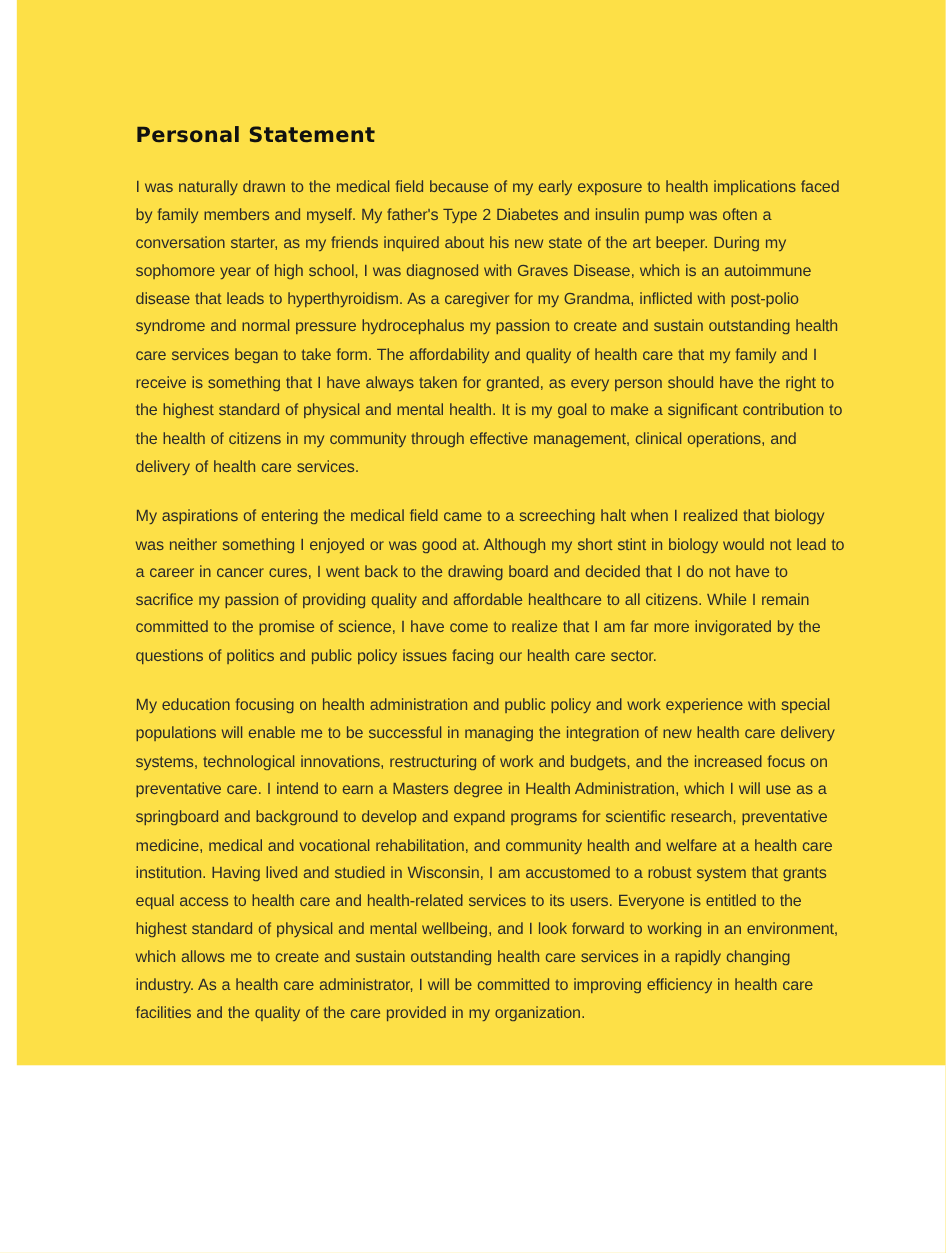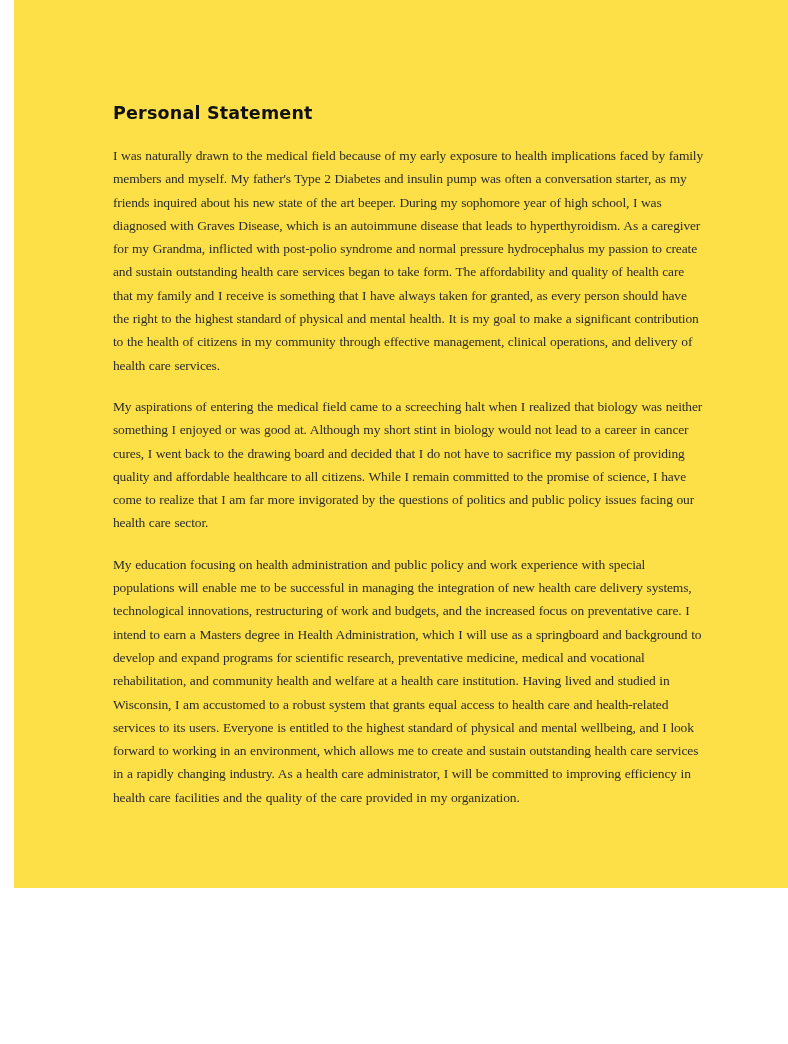--- a/index.html
+++ b/index.html
@@ -31,7 +31,7 @@
     margin: 0 0 20px 0;
   }
   .para {
-    font-family: Liberation Serif, serif;
+    font-family: Liberation Sans, sans-serif;
     font-size: 13.5px;
     letter-spacing: -0.15px;
     word-spacing: 0.5px;

